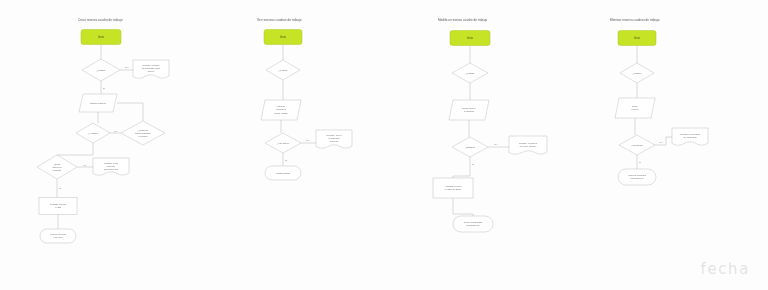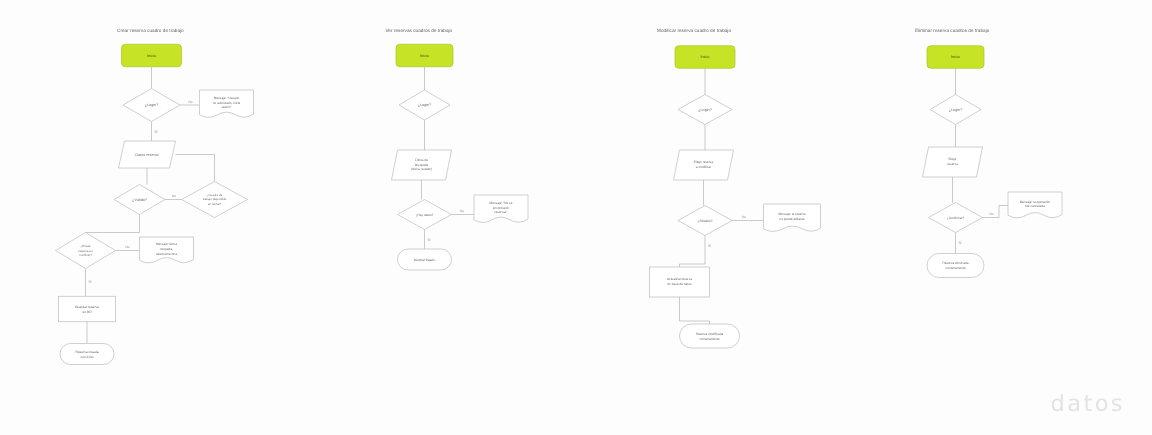--- a/index.html
+++ b/index.html
@@ -227,7 +227,7 @@
 
   </svg>
 
-  <div class="watermark">datos</div>
+  <div class="watermark">fecha</div>
 </div>
 
 </body></html>

